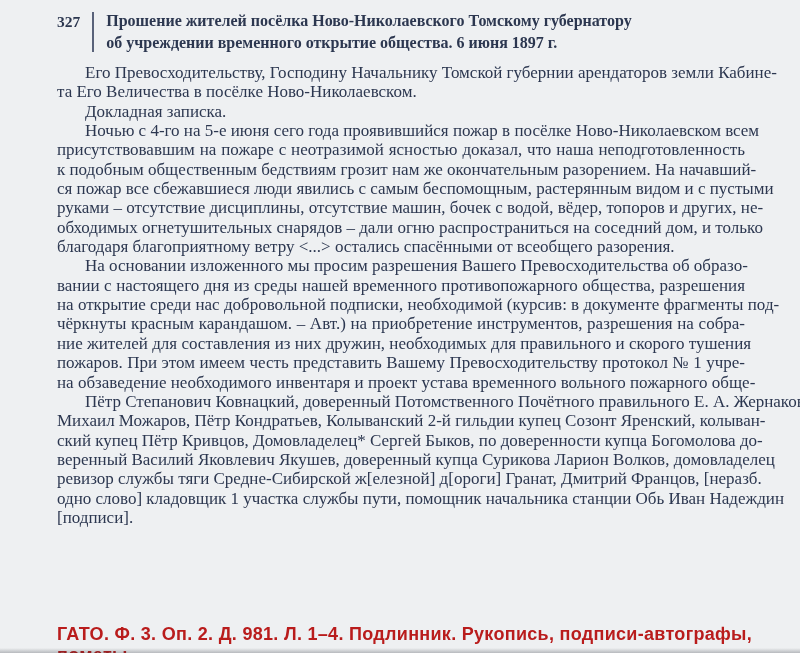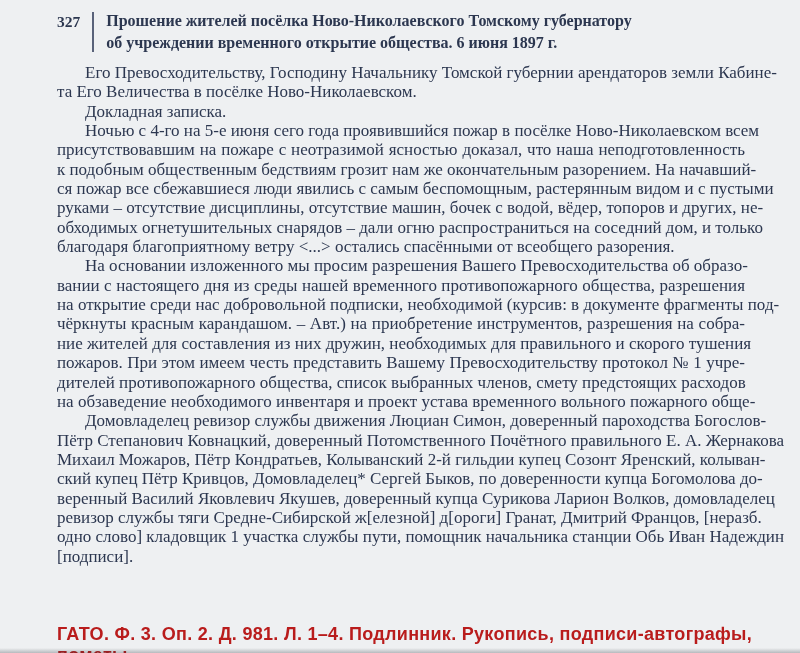--- a/index.html
+++ b/index.html
@@ -111,7 +111,6 @@
         <div class="line"><span>чёркнуты красным карандашом. – </span><span class="it">Авт.</span><span>) на приобретение инструментов, разрешения на собра-</span></div>
         <div class="line"><span>ние жителей для составления из них дружин, необходимых для правильного и скорого тушения</span></div>
         <div class="line"><span>пожаров. При этом имеем честь представить Вашему Превосходительству </span><span class="it">протокол № 1</span><span> учре-</span></div>
-        <div class="line"><span>дителей противопожарного общества, список выбранных членов, смету предстоящих расходов</span></div>
         <div class="line"><span>на обзаведение необходимого инвентаря и проект устава временного вольного пожарного обще-</span></div>
       </div>
       <div class="para">

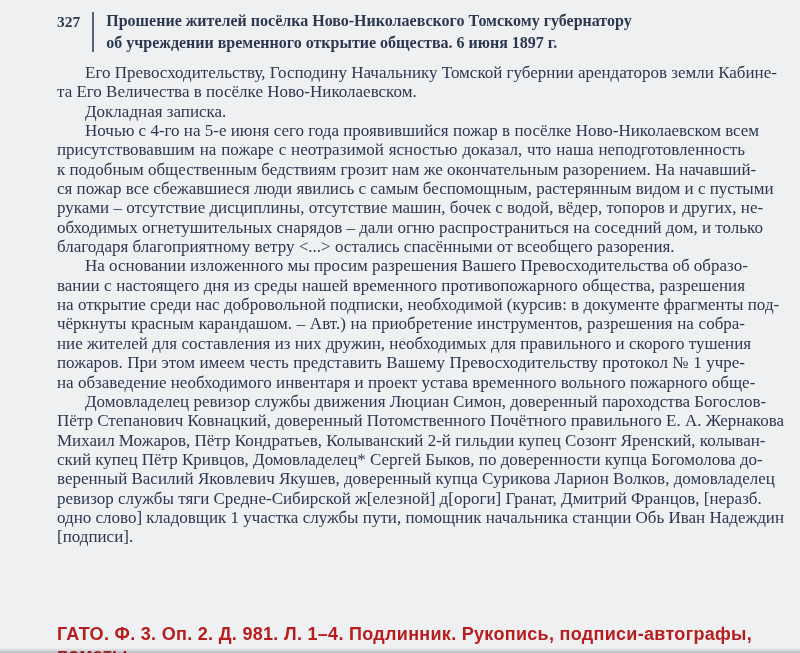--- a/index.html
+++ b/index.html
@@ -114,7 +114,6 @@
         <div class="line"><span>на обзаведение необходимого инвентаря и проект устава временного вольного пожарного обще-</span></div>
       </div>
       <div class="para">
-        <div class="line"><span>Домовладелец ревизор службы движения Люциан Симон, доверенный пароходства Богослов-</span></div>
         <div class="line"><span>Пётр Степанович Ковнацкий, доверенный Потомственного Почётного правильного Е. А. Жернакова</span></div>
         <div class="line"><span>Михаил Можаров, Пётр Кондратьев, Колыванский 2-й гильдии купец Созонт Яренский, колыван-</span></div>
         <div class="line"><span>ский купец Пётр Кривцов, Домовладелец* Сергей Быков, по доверенности купца Богомолова до-</span></div>

